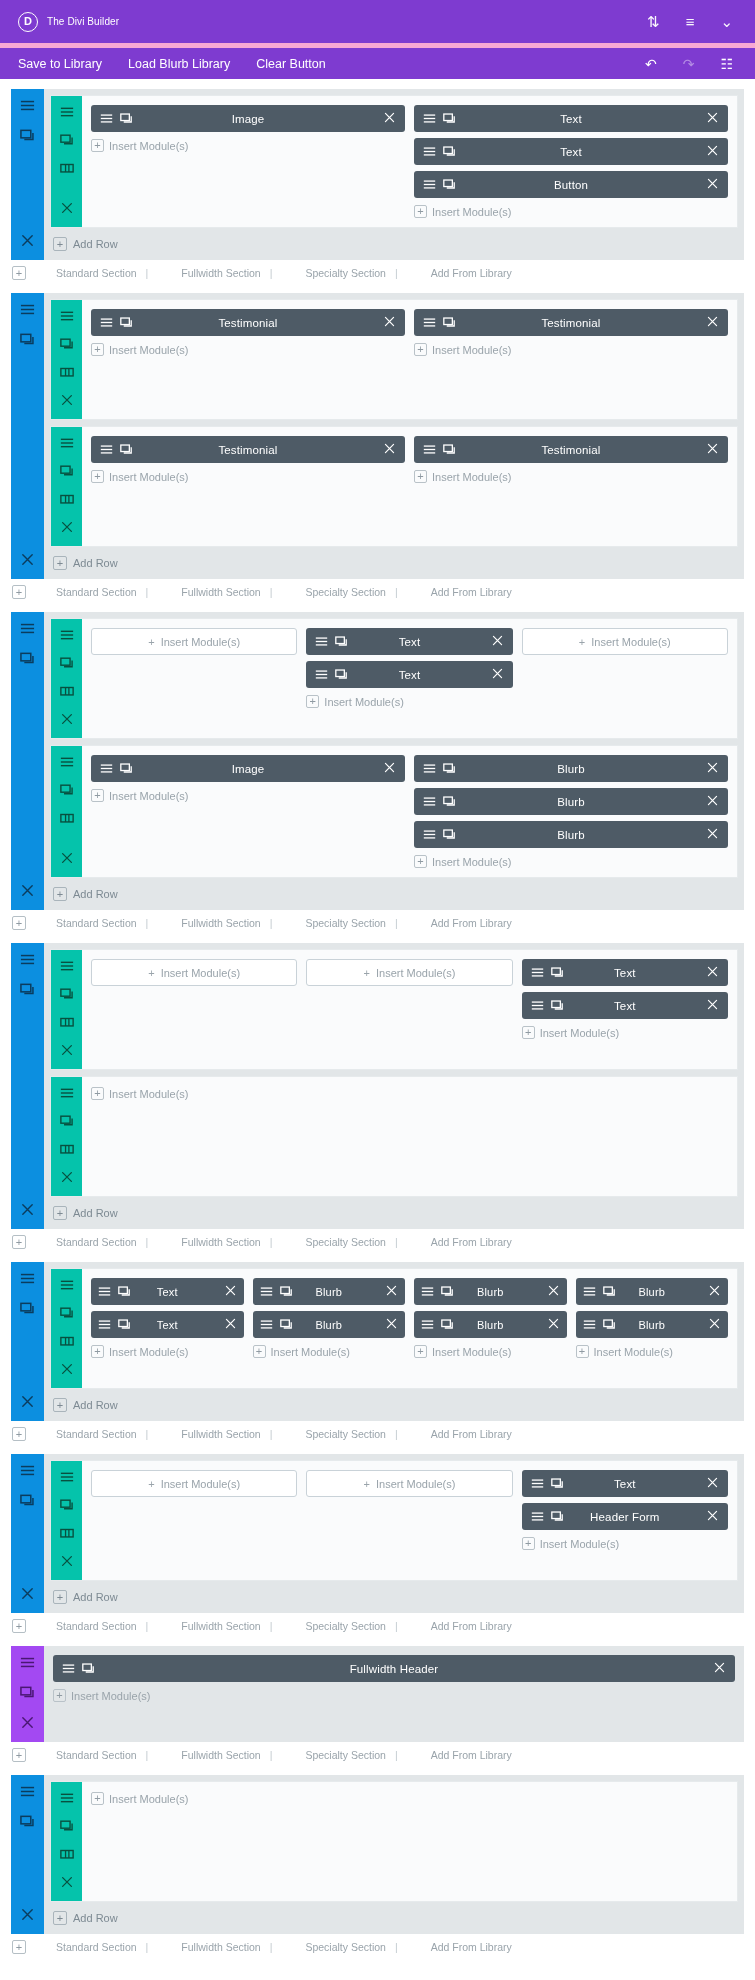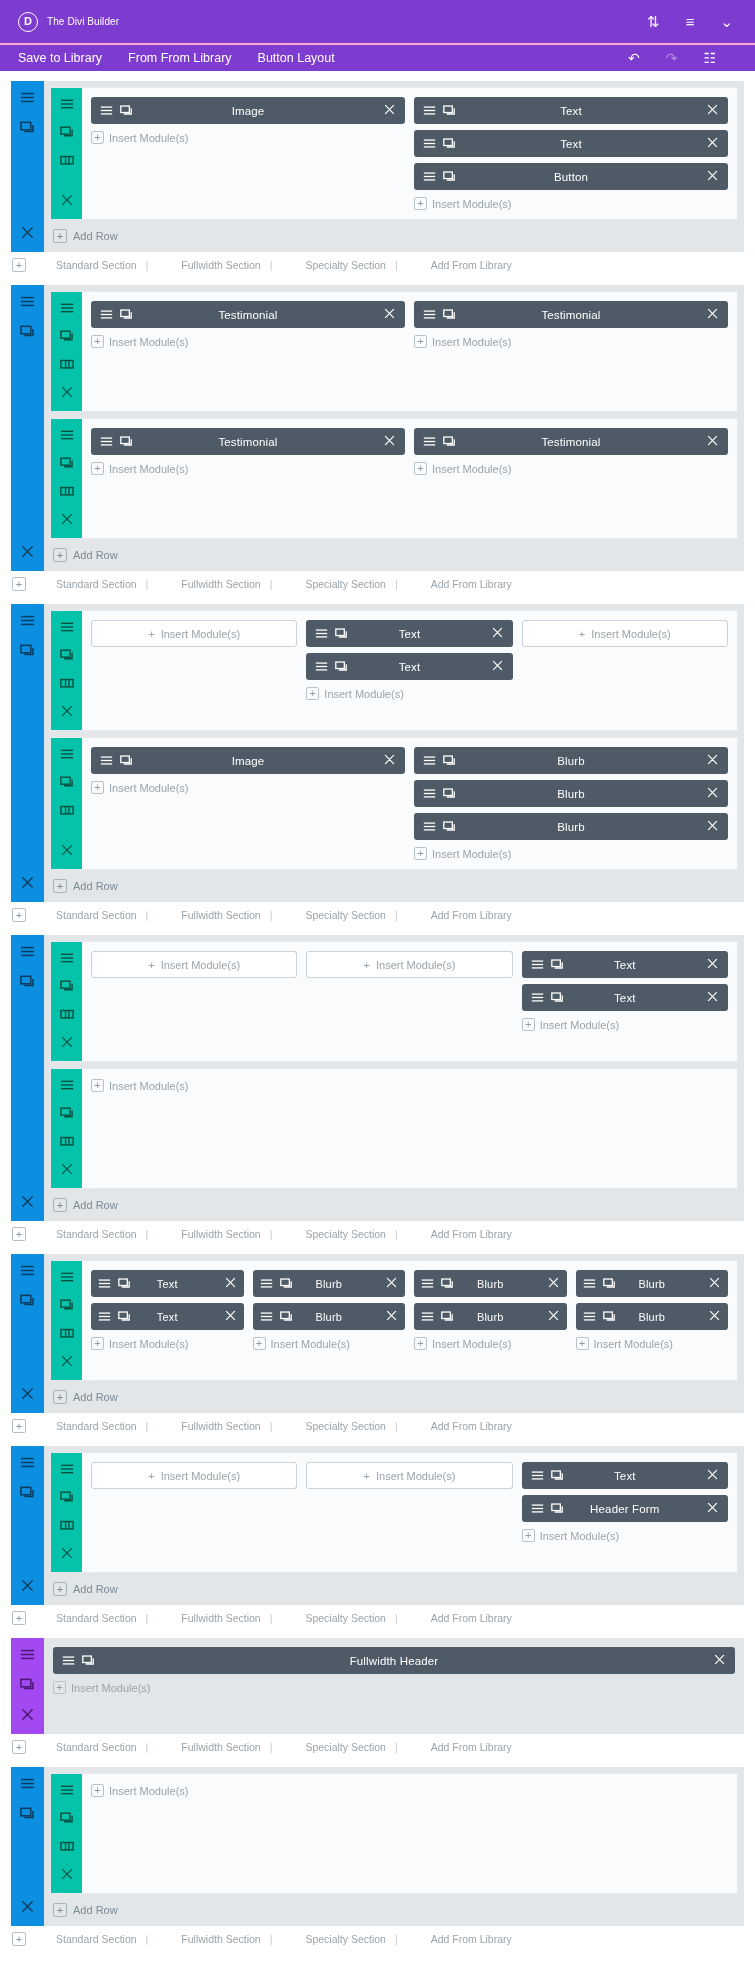--- a/index.html
+++ b/index.html
@@ -36,11 +36,11 @@
   
   .actionbar {
     background: #7e3bd0;
-    border-top: 2px solid #f9a8d4;
-    height: 28px;
+    border-top: 5px solid #f9a8d4;
+    height: 36px;
     display: flex;
     align-items: center;
-    padding: 0 33px 0 18px;
+    padding: 0 16px 0 18px;
     color: #ffffff;
   }
   .act-link { font-size: 12.5px; margin-right: 26px; cursor: pointer; white-space: nowrap; }

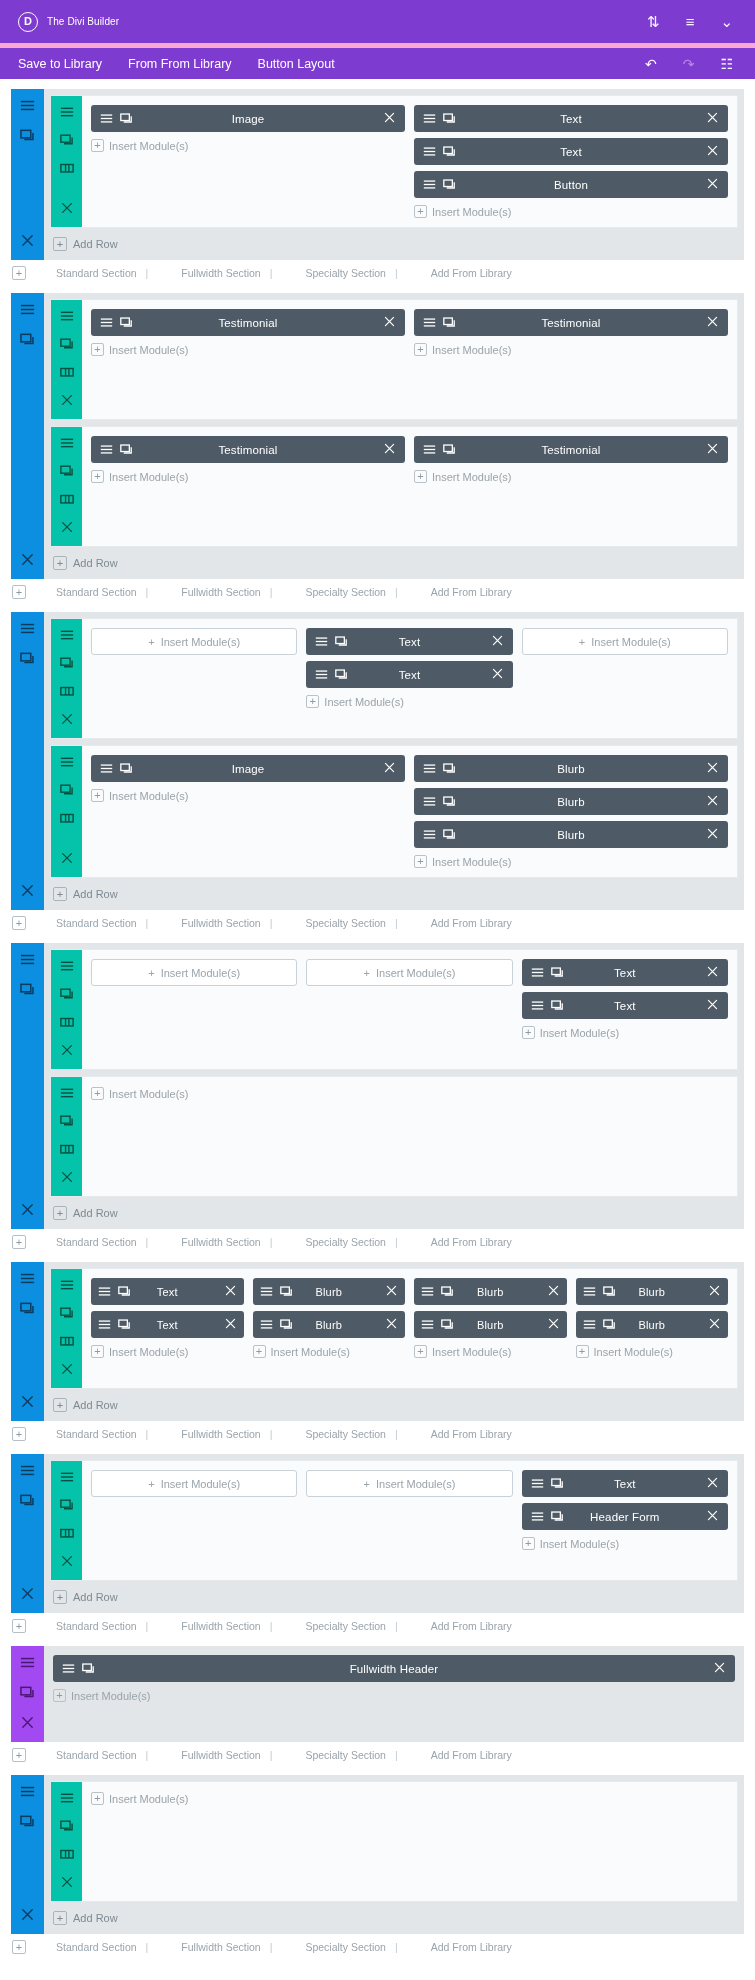--- a/index.html
+++ b/index.html
@@ -224,7 +224,7 @@
 
 <div class="actionbar">
   <span class="act-link">Save to Library</span>
-  <span class="act-link">From From Library</span>
+  <span class="act-link">Load Blurb Library</span>
   <span class="act-link">Button Layout</span>
   <div class="actionbar-spacer"></div>
   <div class="act-icons">

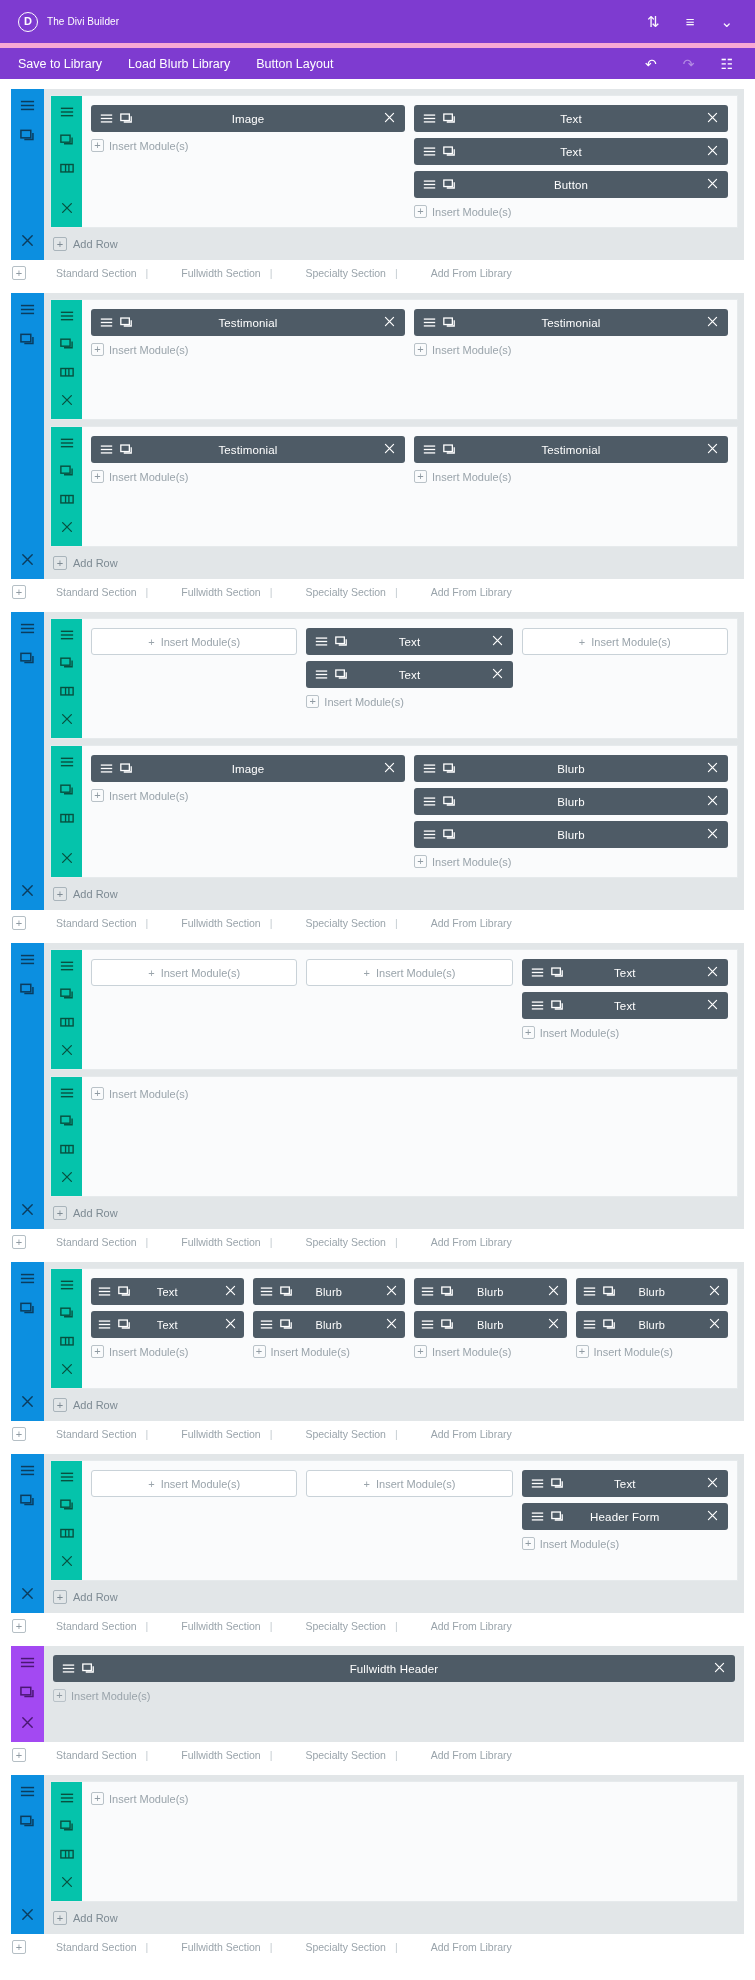--- a/index.html
+++ b/index.html
@@ -225,7 +225,7 @@
 <div class="actionbar">
   <span class="act-link">Save to Library</span>
   <span class="act-link">Load Blurb Library</span>
-  <span class="act-link">Button Layout</span>
+  <span class="act-link">Clear Button</span>
   <div class="actionbar-spacer"></div>
   <div class="act-icons">
     <span class="act-ico">↶</span>

